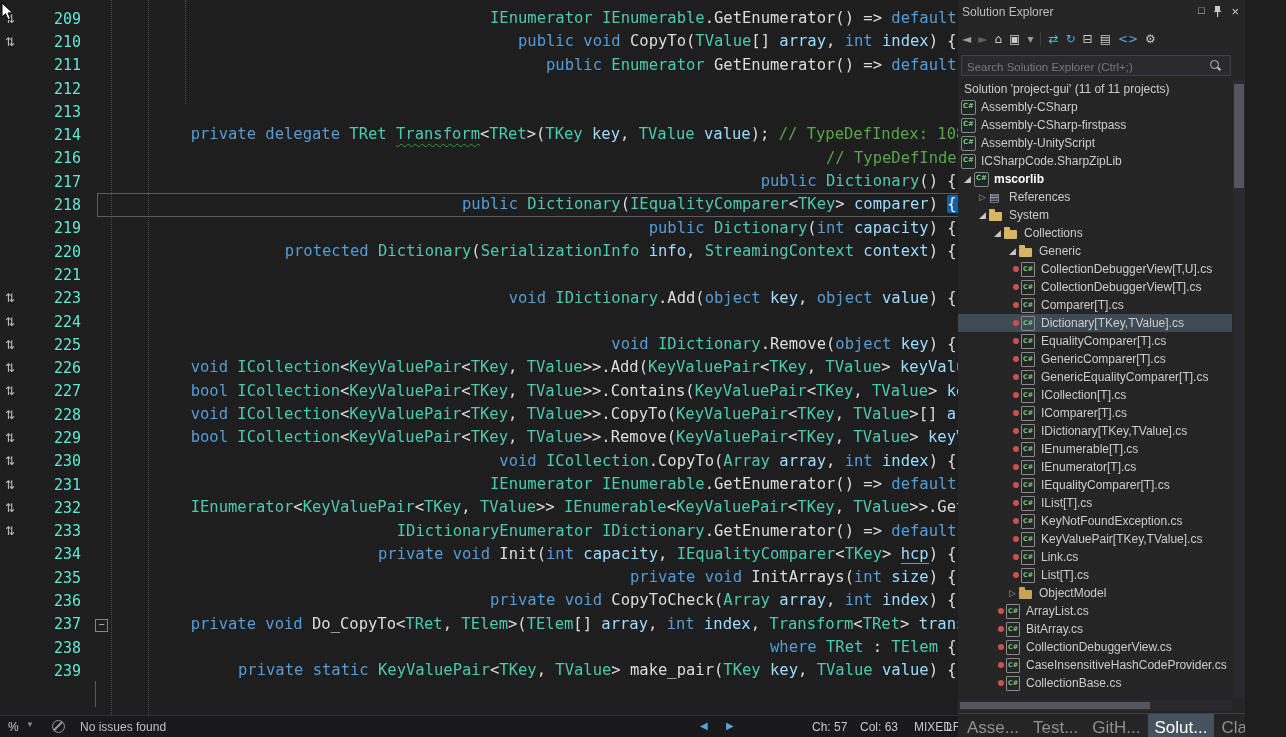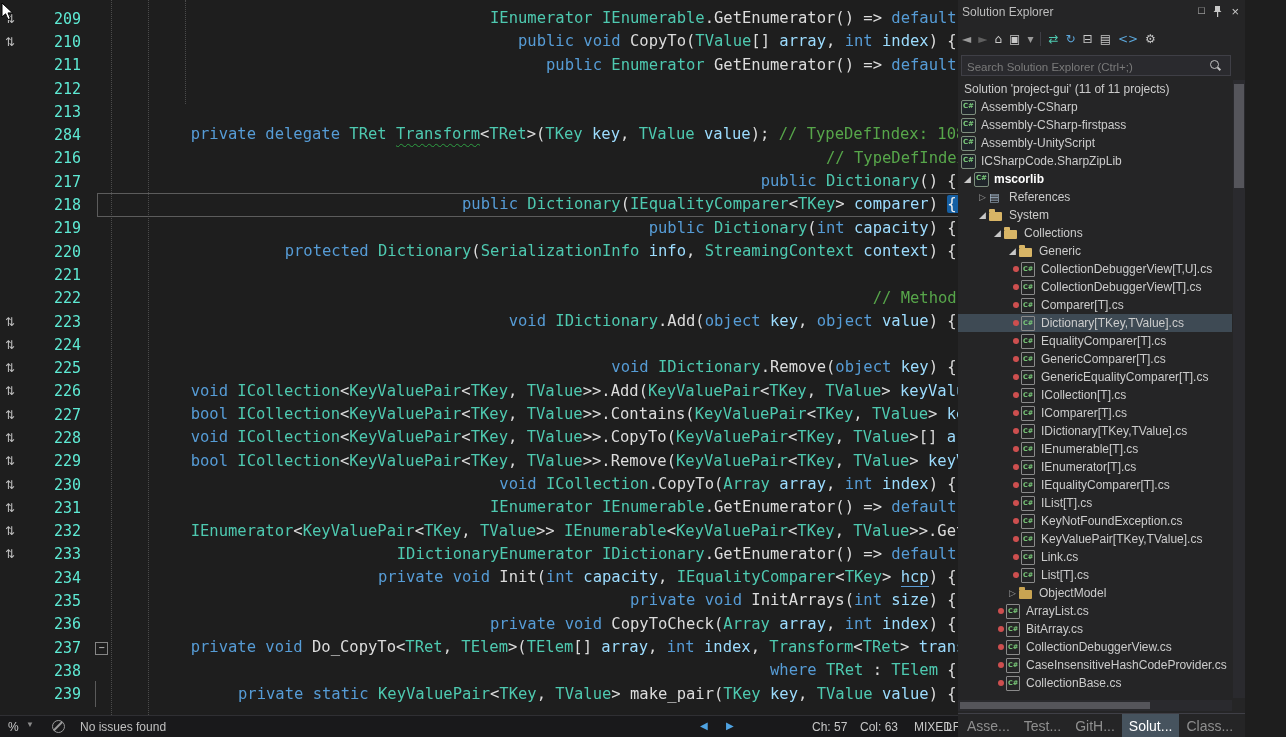--- a/index.html
+++ b/index.html
@@ -127,7 +127,7 @@
       </div>
       <div class="cl">
         <span class="gl"></span>
-        <span class="ln">284</span>
+        <span class="ln">214</span>
         <span class="lm"></span>
         <span class="lt"><span class="tk-d">        </span><span class="tk-k">private</span><span class="tk-d"> </span><span class="tk-k">delegate</span><span class="tk-d"> </span><span class="tk-t">TRet</span><span class="tk-d"> </span><span class="tk-sq">Transform</span><span class="tk-d">&lt;</span><span class="tk-t">TRet</span><span class="tk-d">&gt;(</span><span class="tk-t">TKey</span><span class="tk-d"> </span><span class="tk-p">key</span><span class="tk-d">, </span><span class="tk-t">TValue</span><span class="tk-d"> </span><span class="tk-p">value</span><span class="tk-d">); </span><span class="tk-c">// TypeDefIndex: 10894</span></span>
       </div>

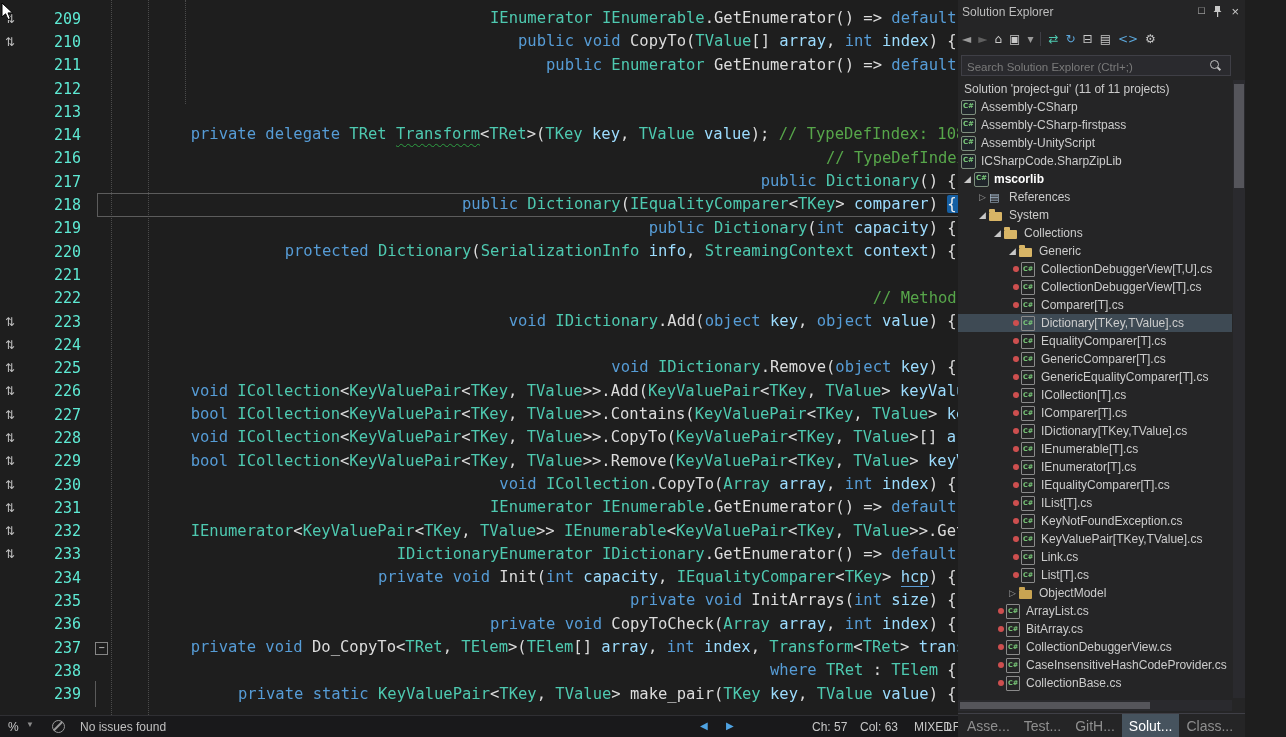--- a/index.html
+++ b/index.html
@@ -168,12 +168,6 @@
         <span class="lt"></span>
       </div>
       <div class="cl">
-        <span class="gl"></span>
-        <span class="ln">222</span>
-        <span class="lm"></span>
-        <span class="lt"><span class="tk-d">        </span><span class="tk-c">// Methods</span></span>
-      </div>
-      <div class="cl">
         <span class="gl">⇅</span>
         <span class="ln">223</span>
         <span class="lm"></span>

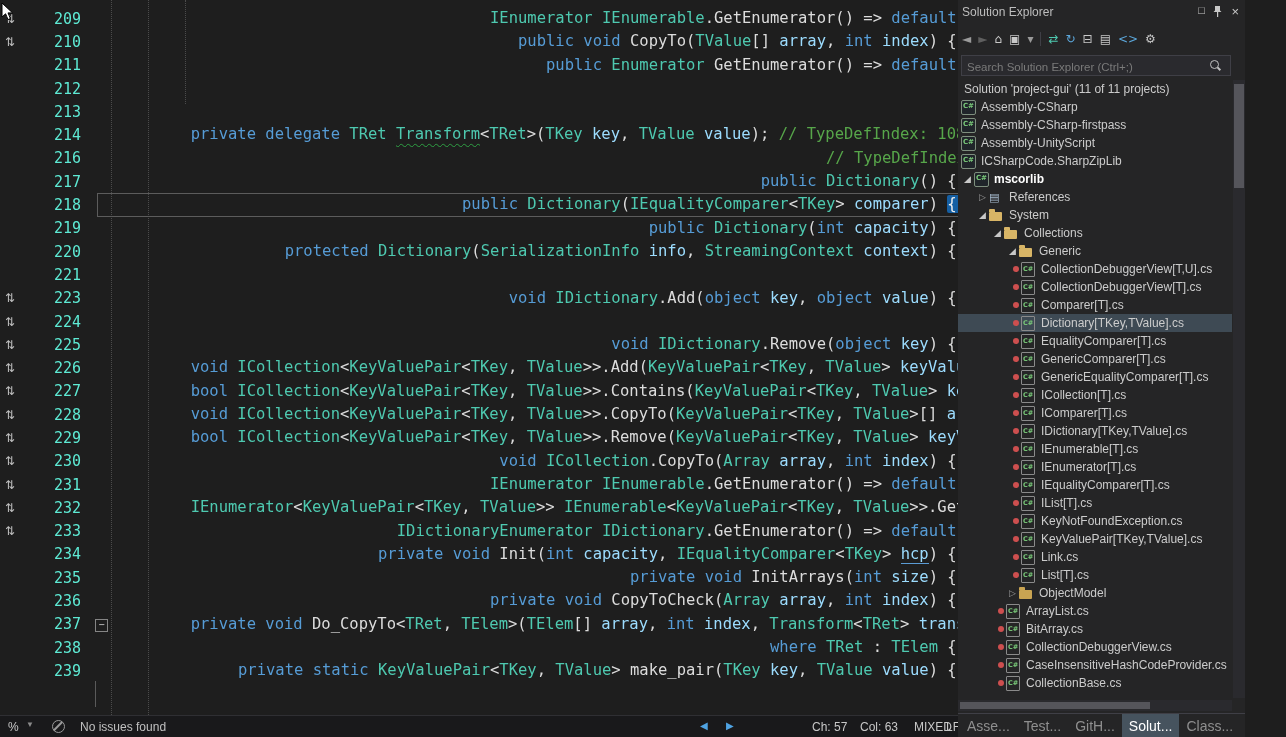--- a/index.html
+++ b/index.html
@@ -82,7 +82,7 @@
   #se-hscroll{position:absolute;left:0;top:700px;width:274px;height:11px;background:#2A2A2E;}
   #se-hthumb{position:absolute;left:2px;top:2px;width:190px;height:7px;background:#55555B;}
   #se-tabs{position:absolute;left:0;top:713px;width:287px;height:24px;background:#252526;border-top:1px solid #3F3F46;display:flex;align-items:stretch;padding-left:2px;}
-  .setab{padding:4px 7px 0 7px;font-size:14px;color:#8F8F8F;}
+  .setab{padding:4px 7px 0 7px;font-size:17px;color:#8F8F8F;}
   .setab.act{background:#46535E;color:#FFFFFF;}
 
   #cursor{position:absolute;left:1px;top:2px;z-index:99;}

